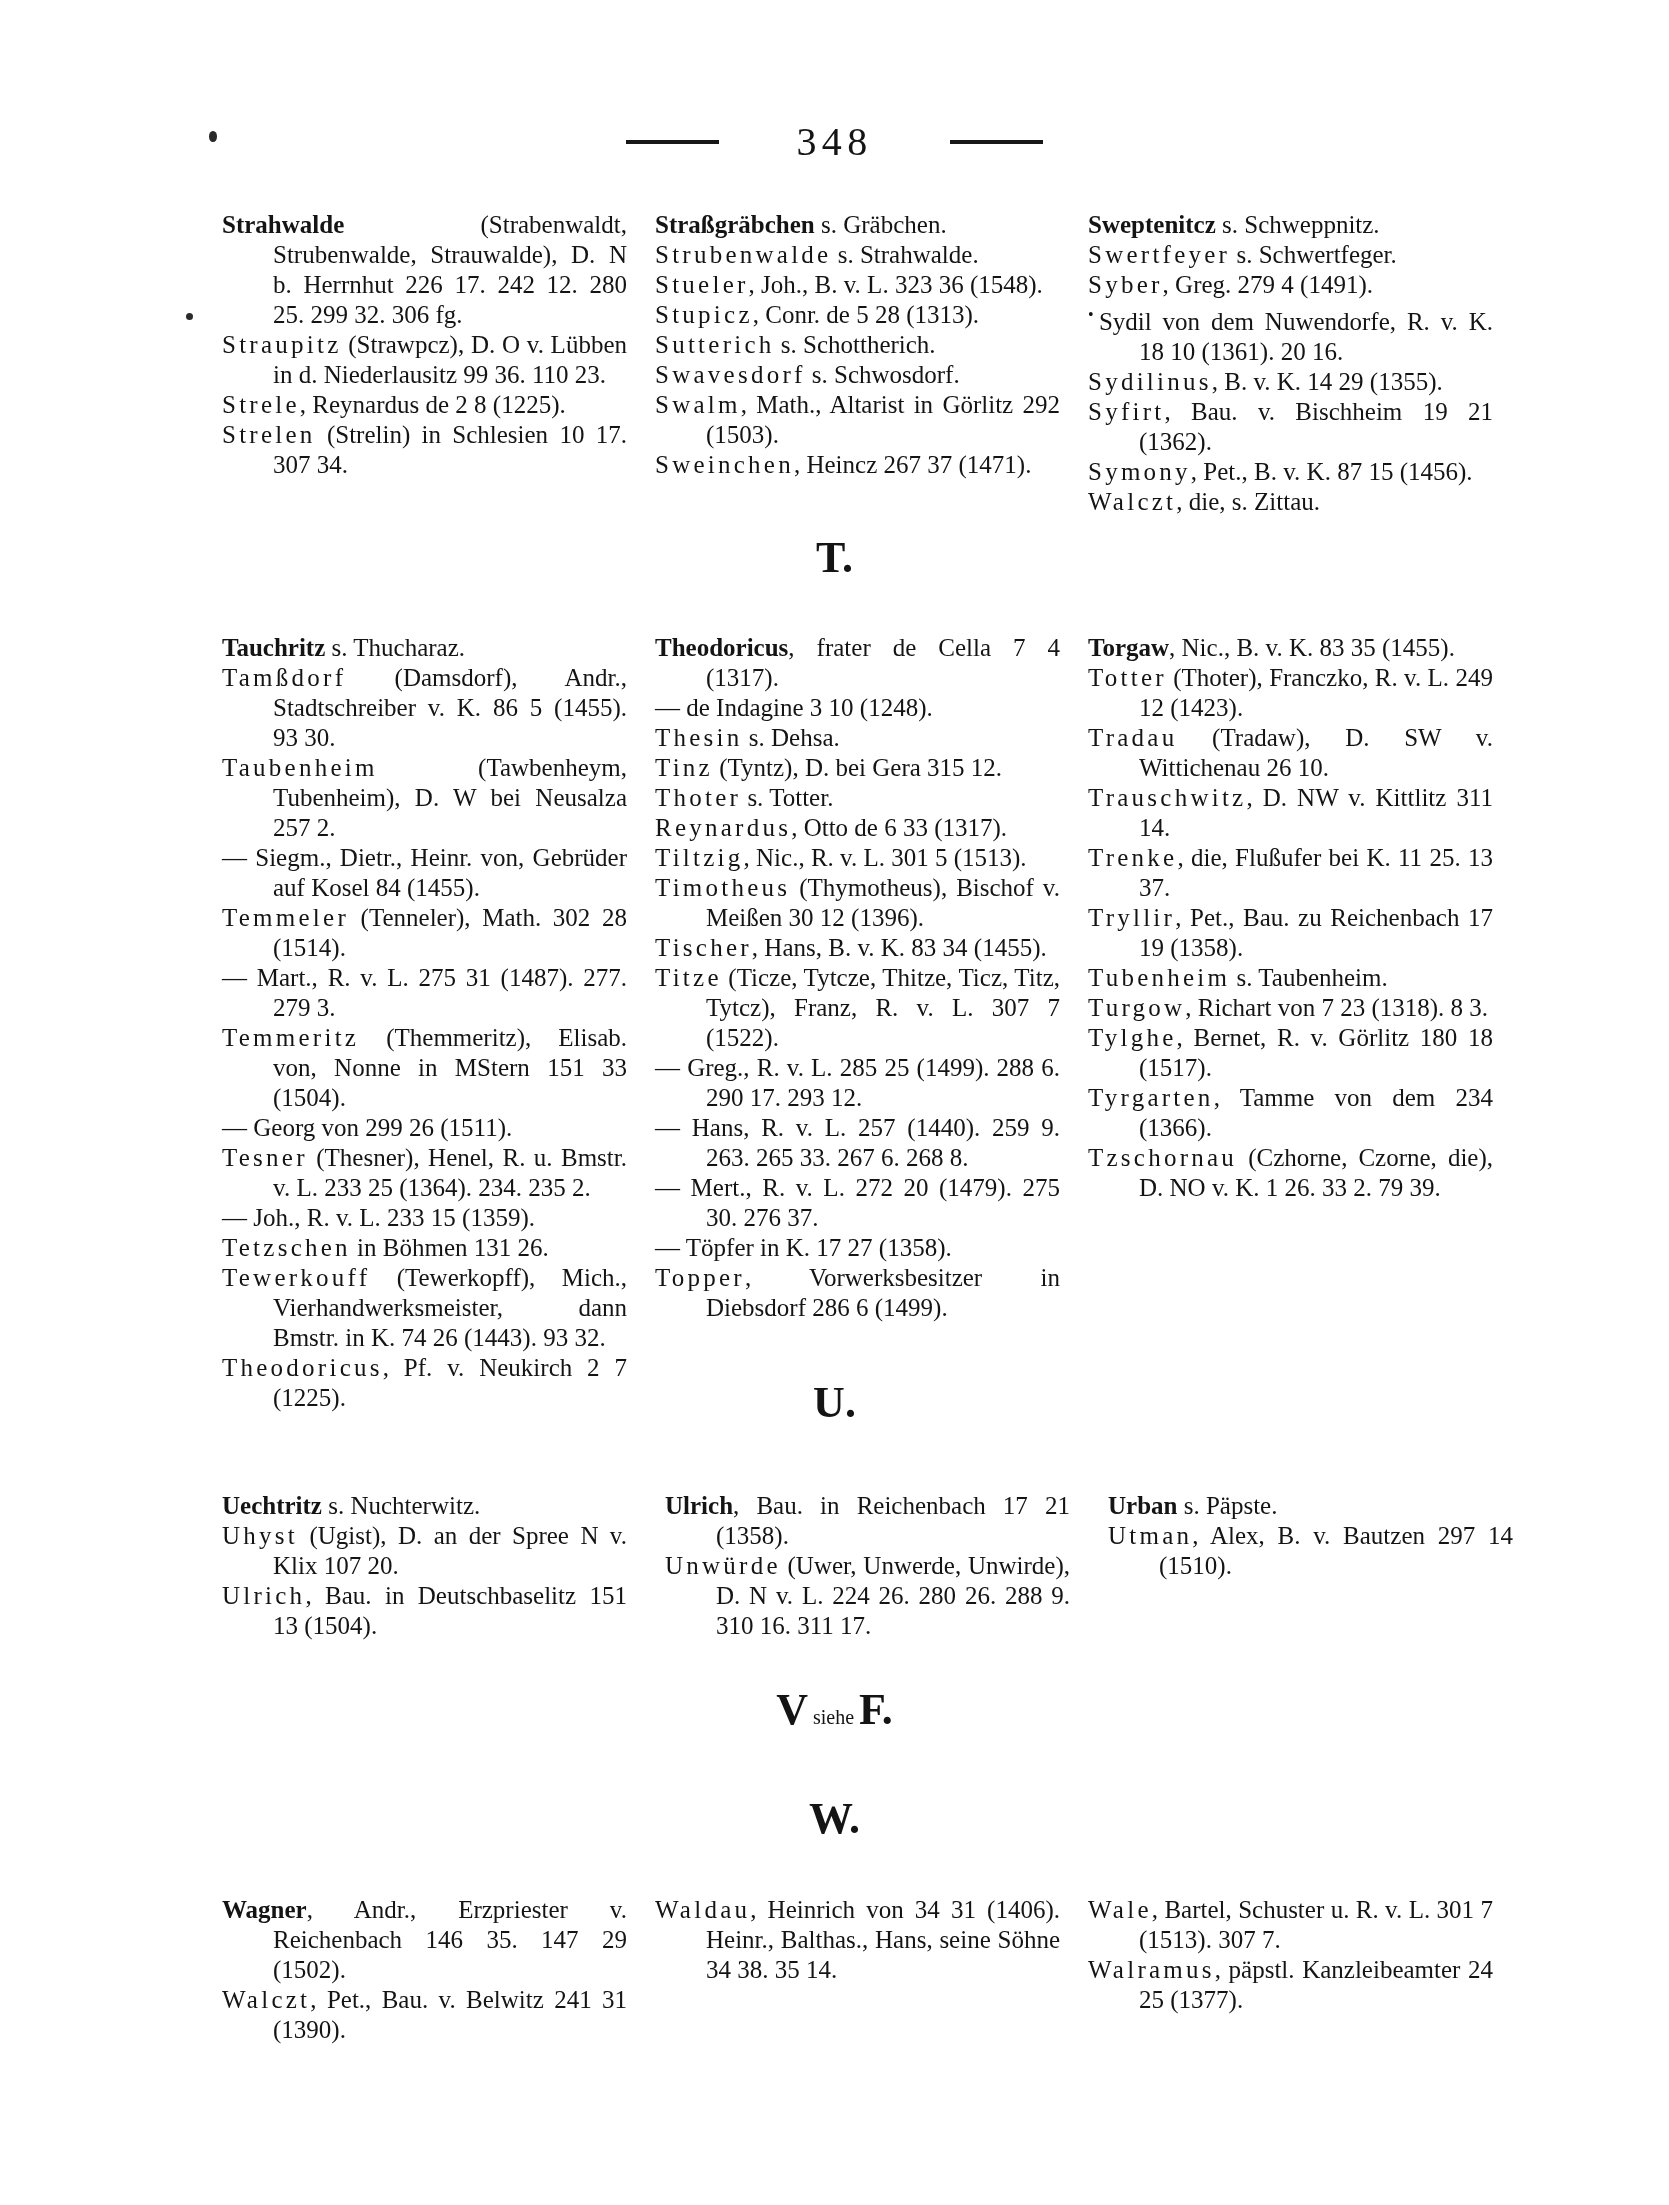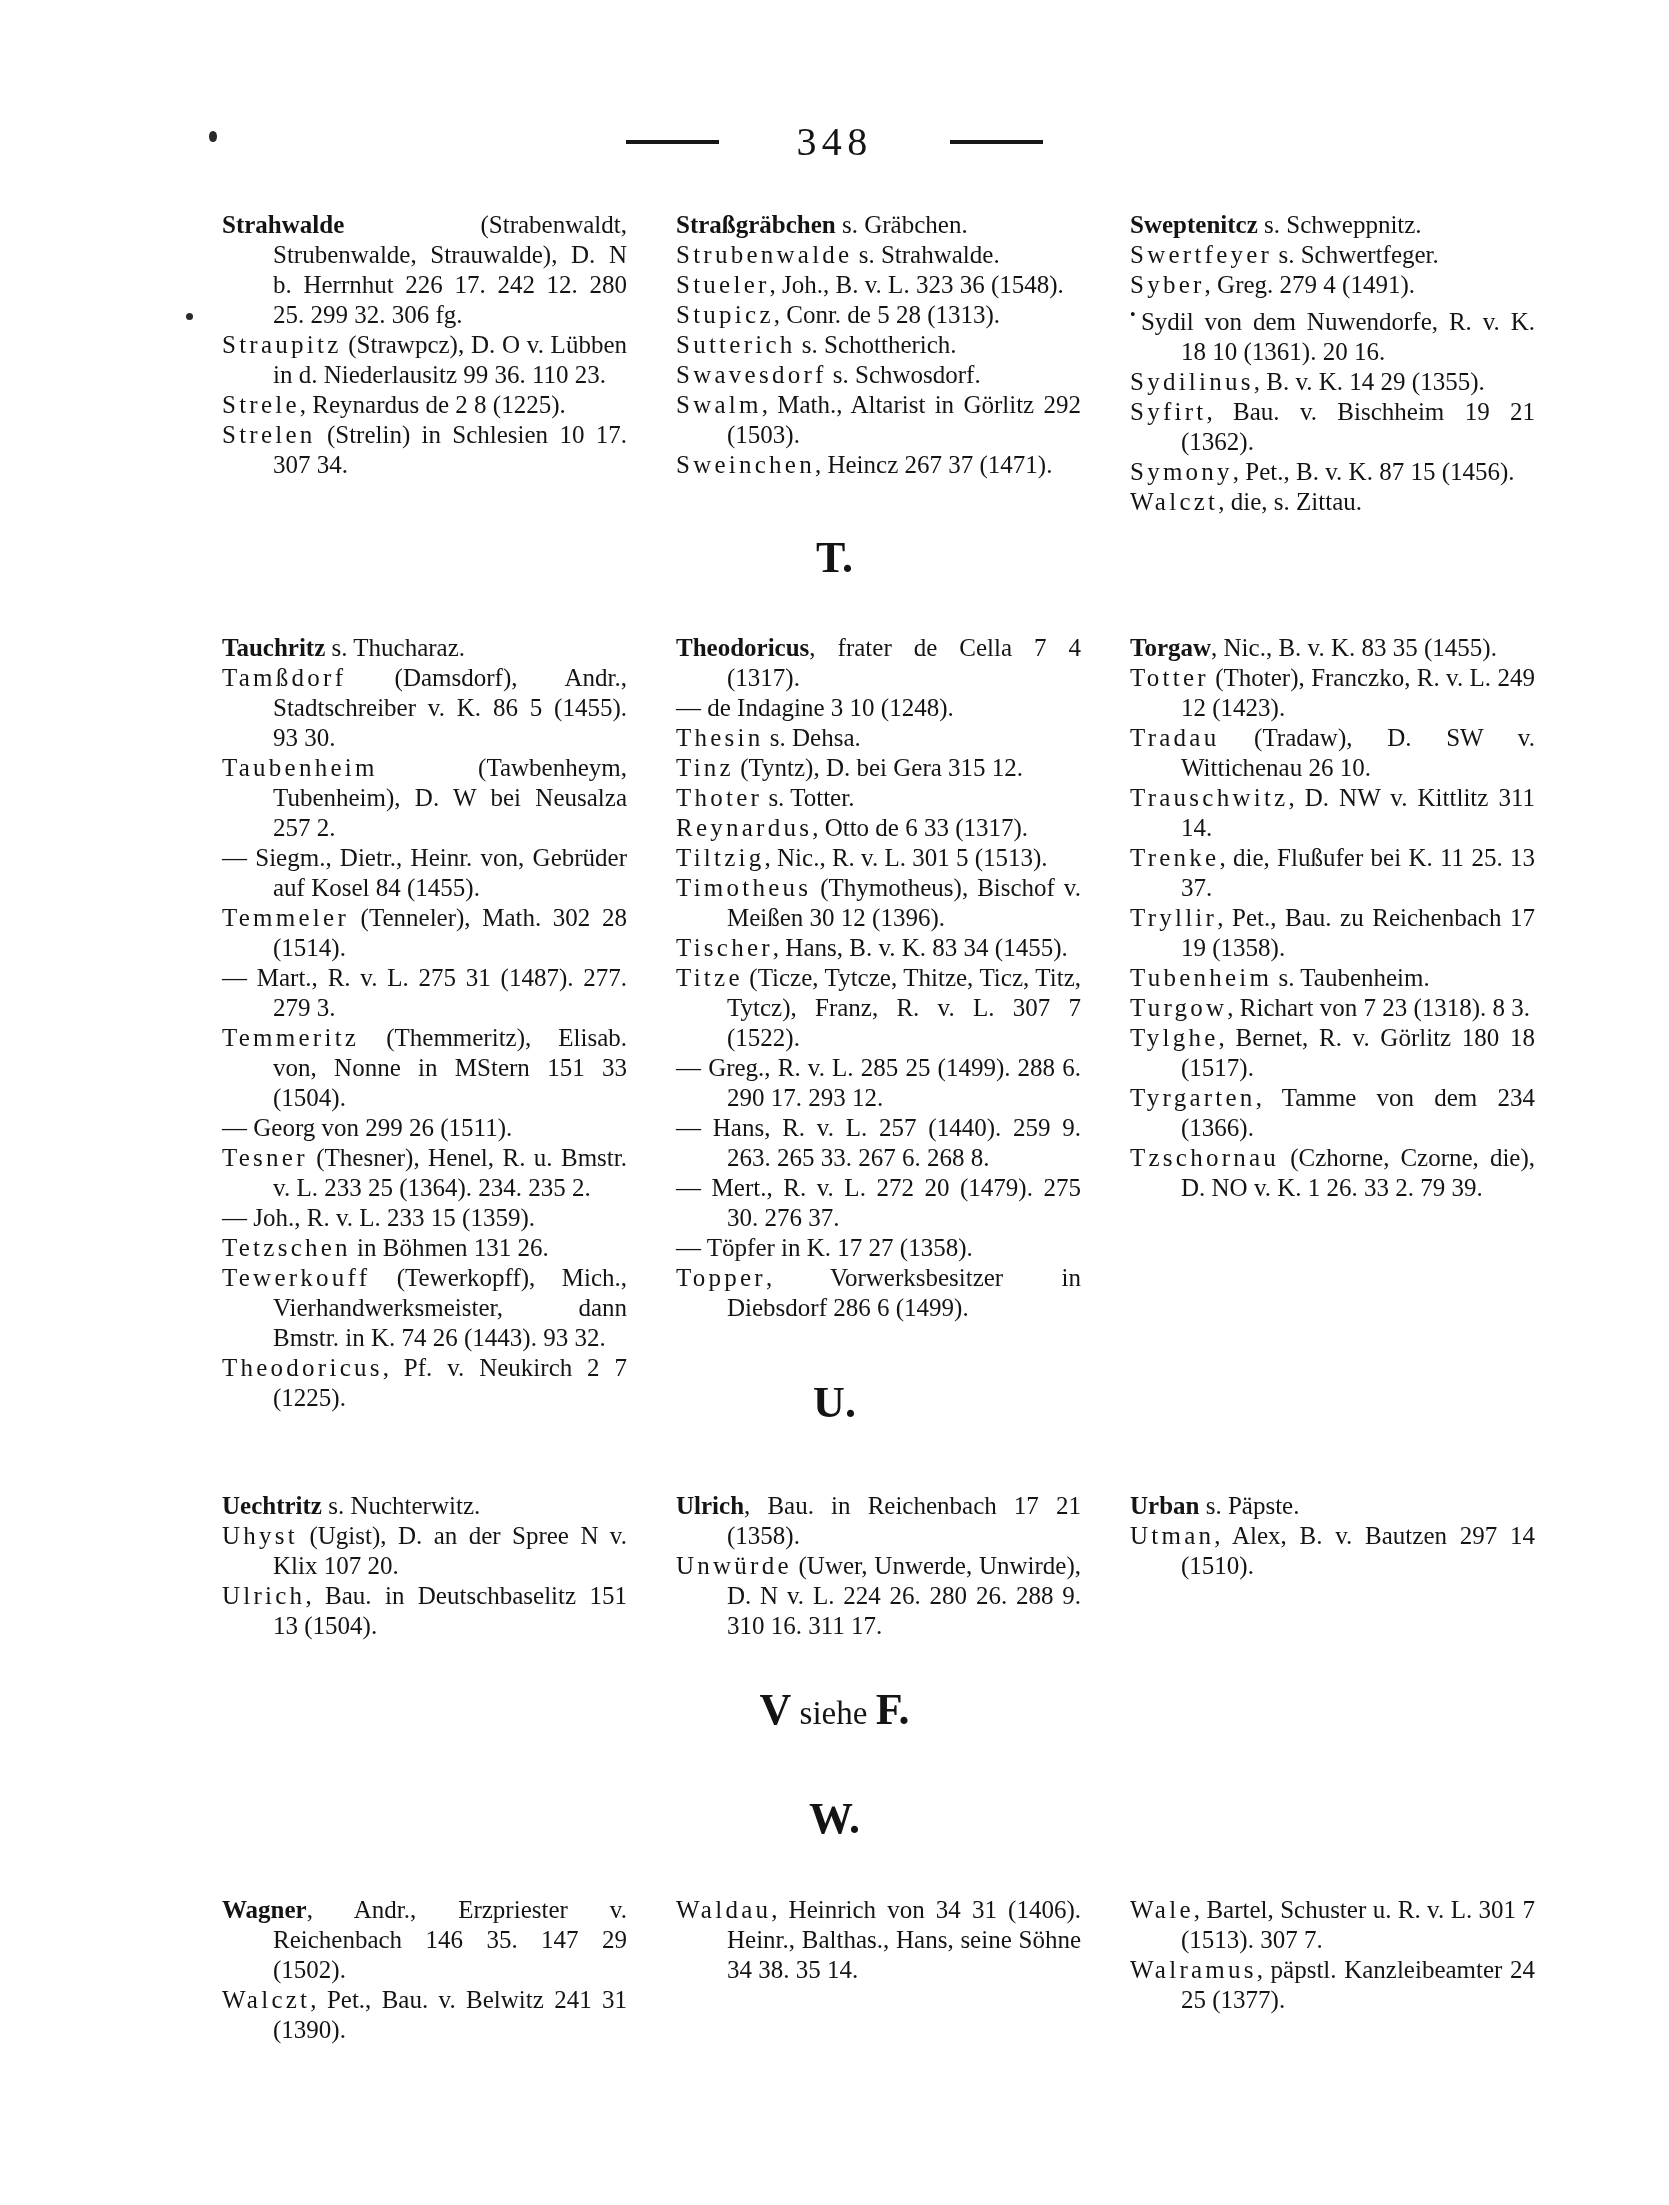--- a/index.html
+++ b/index.html
@@ -56,7 +56,7 @@
     left: 222px;
     width: 1291px;
     display: flex;
-    gap: 49px;
+    gap: 28px;
   }
   .col {
     width: 405px;

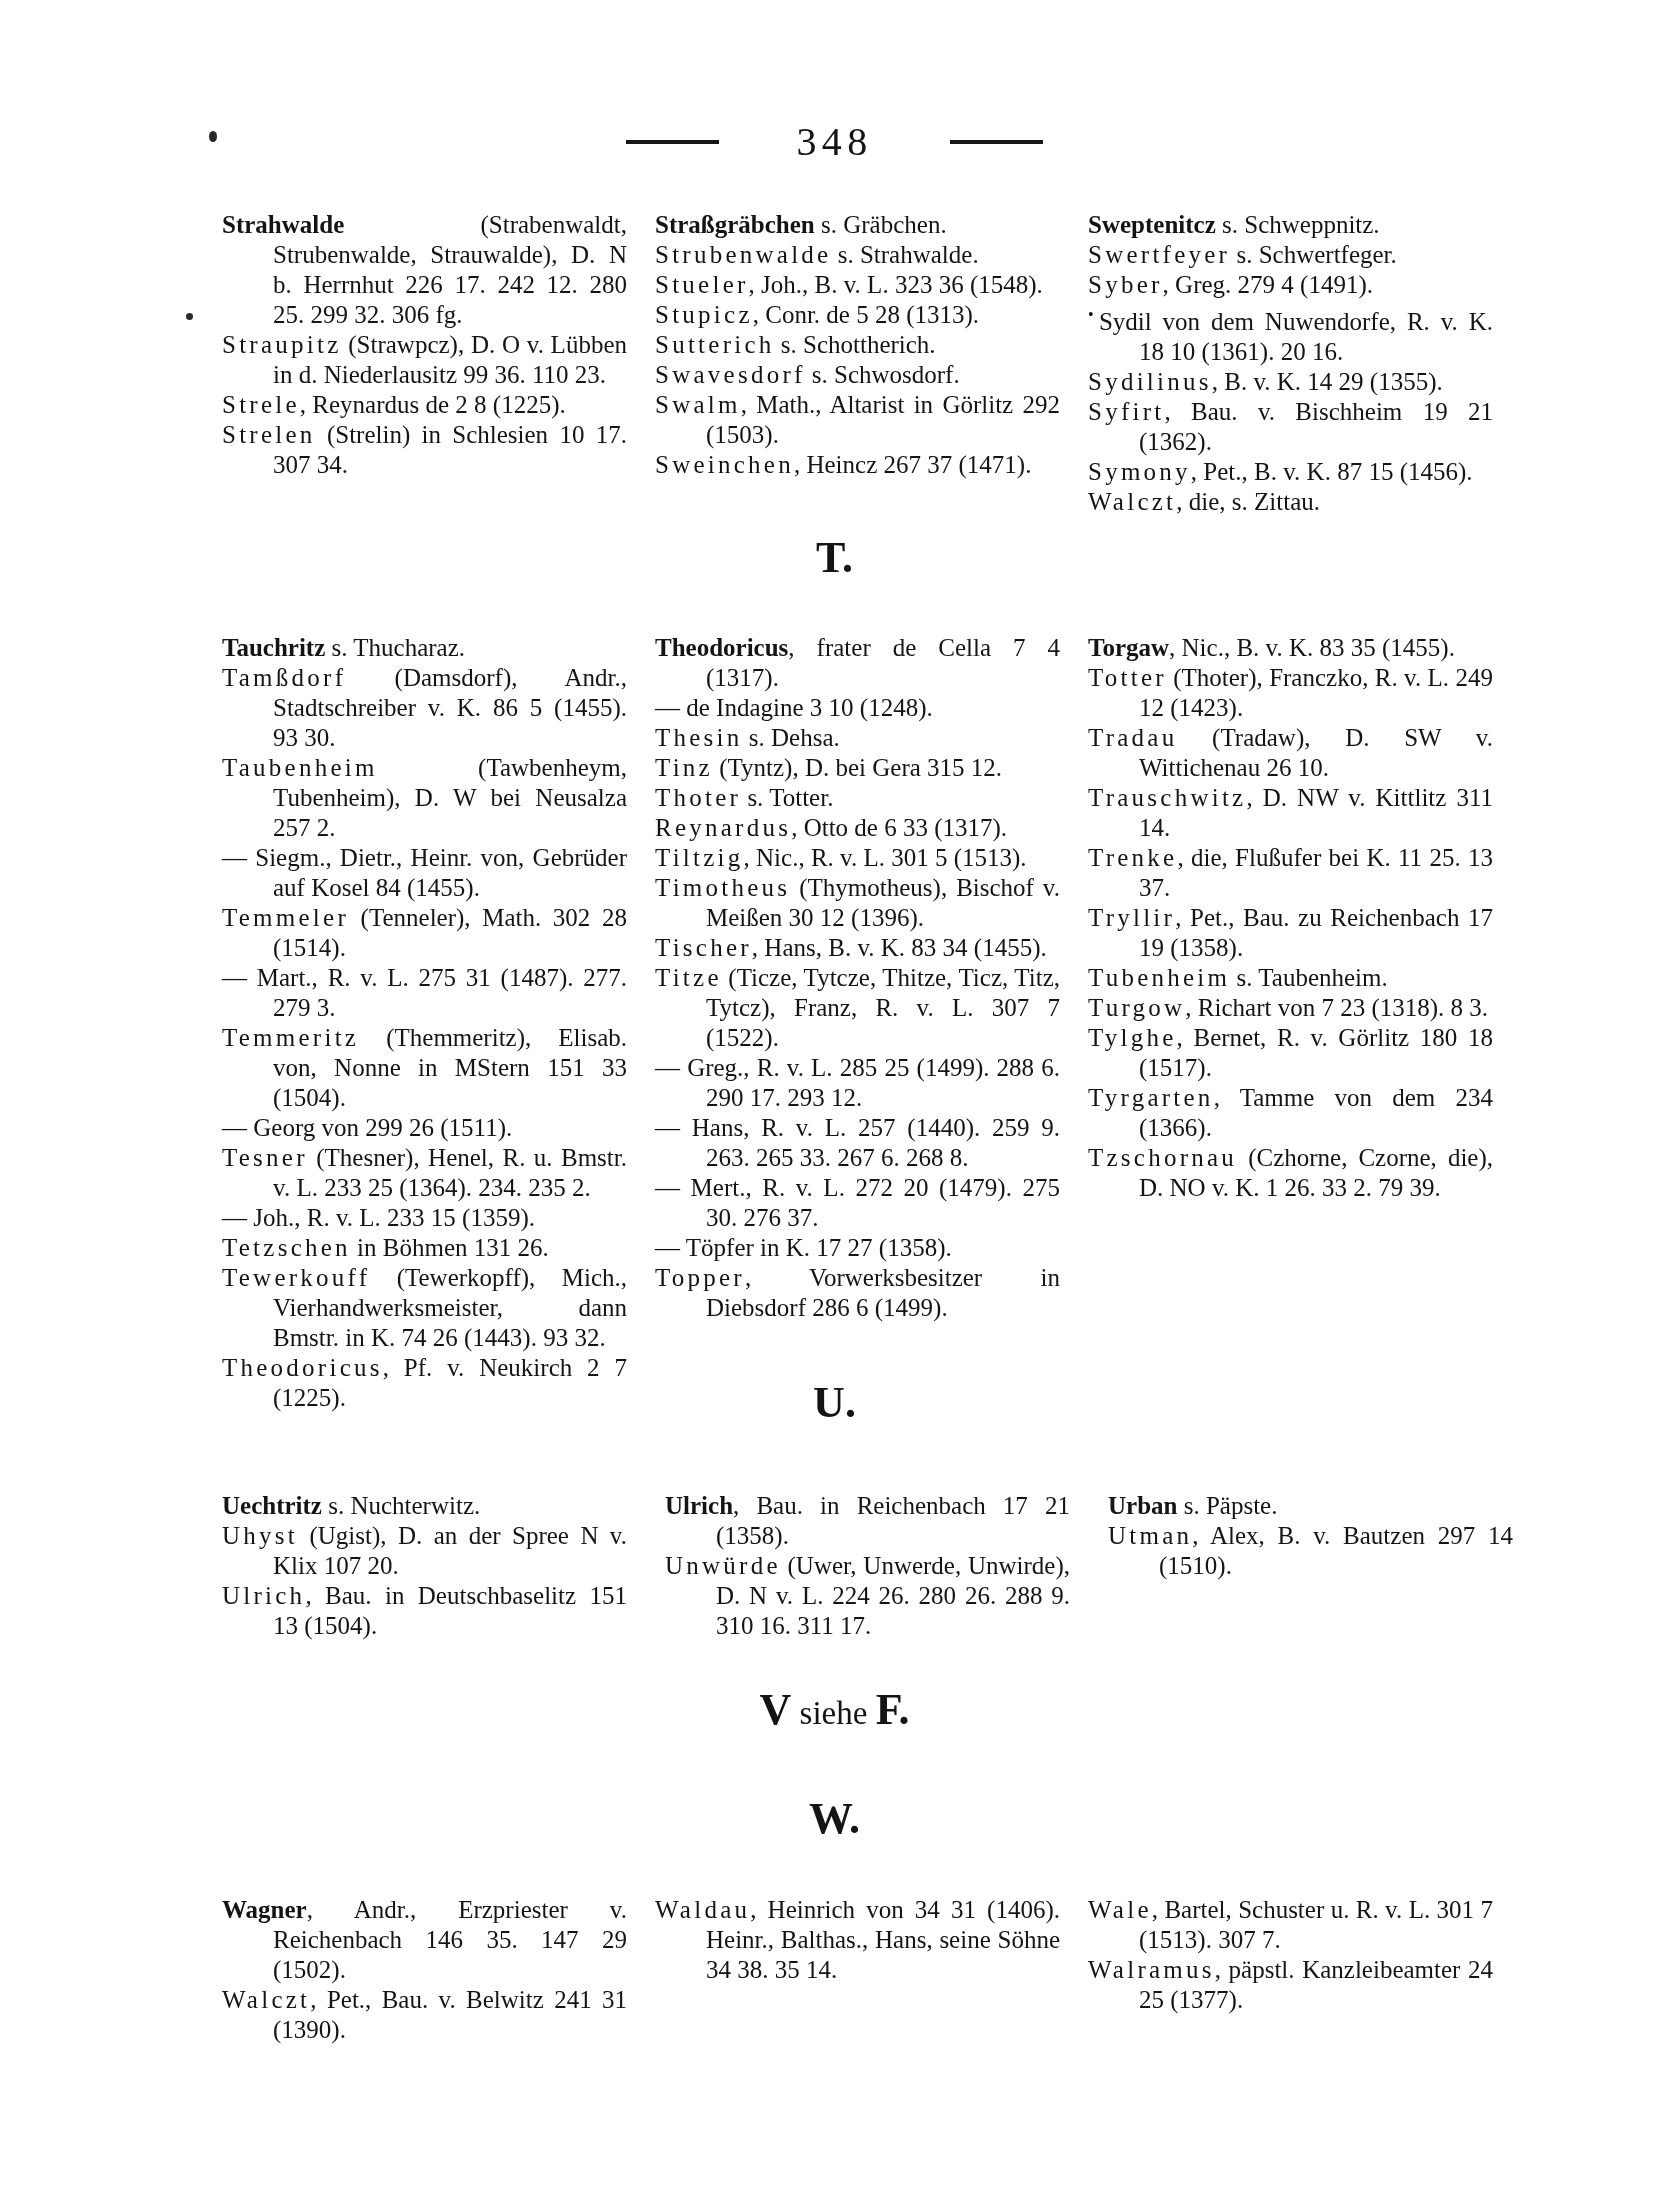--- a/index.html
+++ b/index.html
@@ -49,7 +49,7 @@
   }
   .letter-head .run-n {
     font-weight: normal;
-    font-size: 33px;
+    font-size: 20px;
   }
   .section {
     position: absolute;

